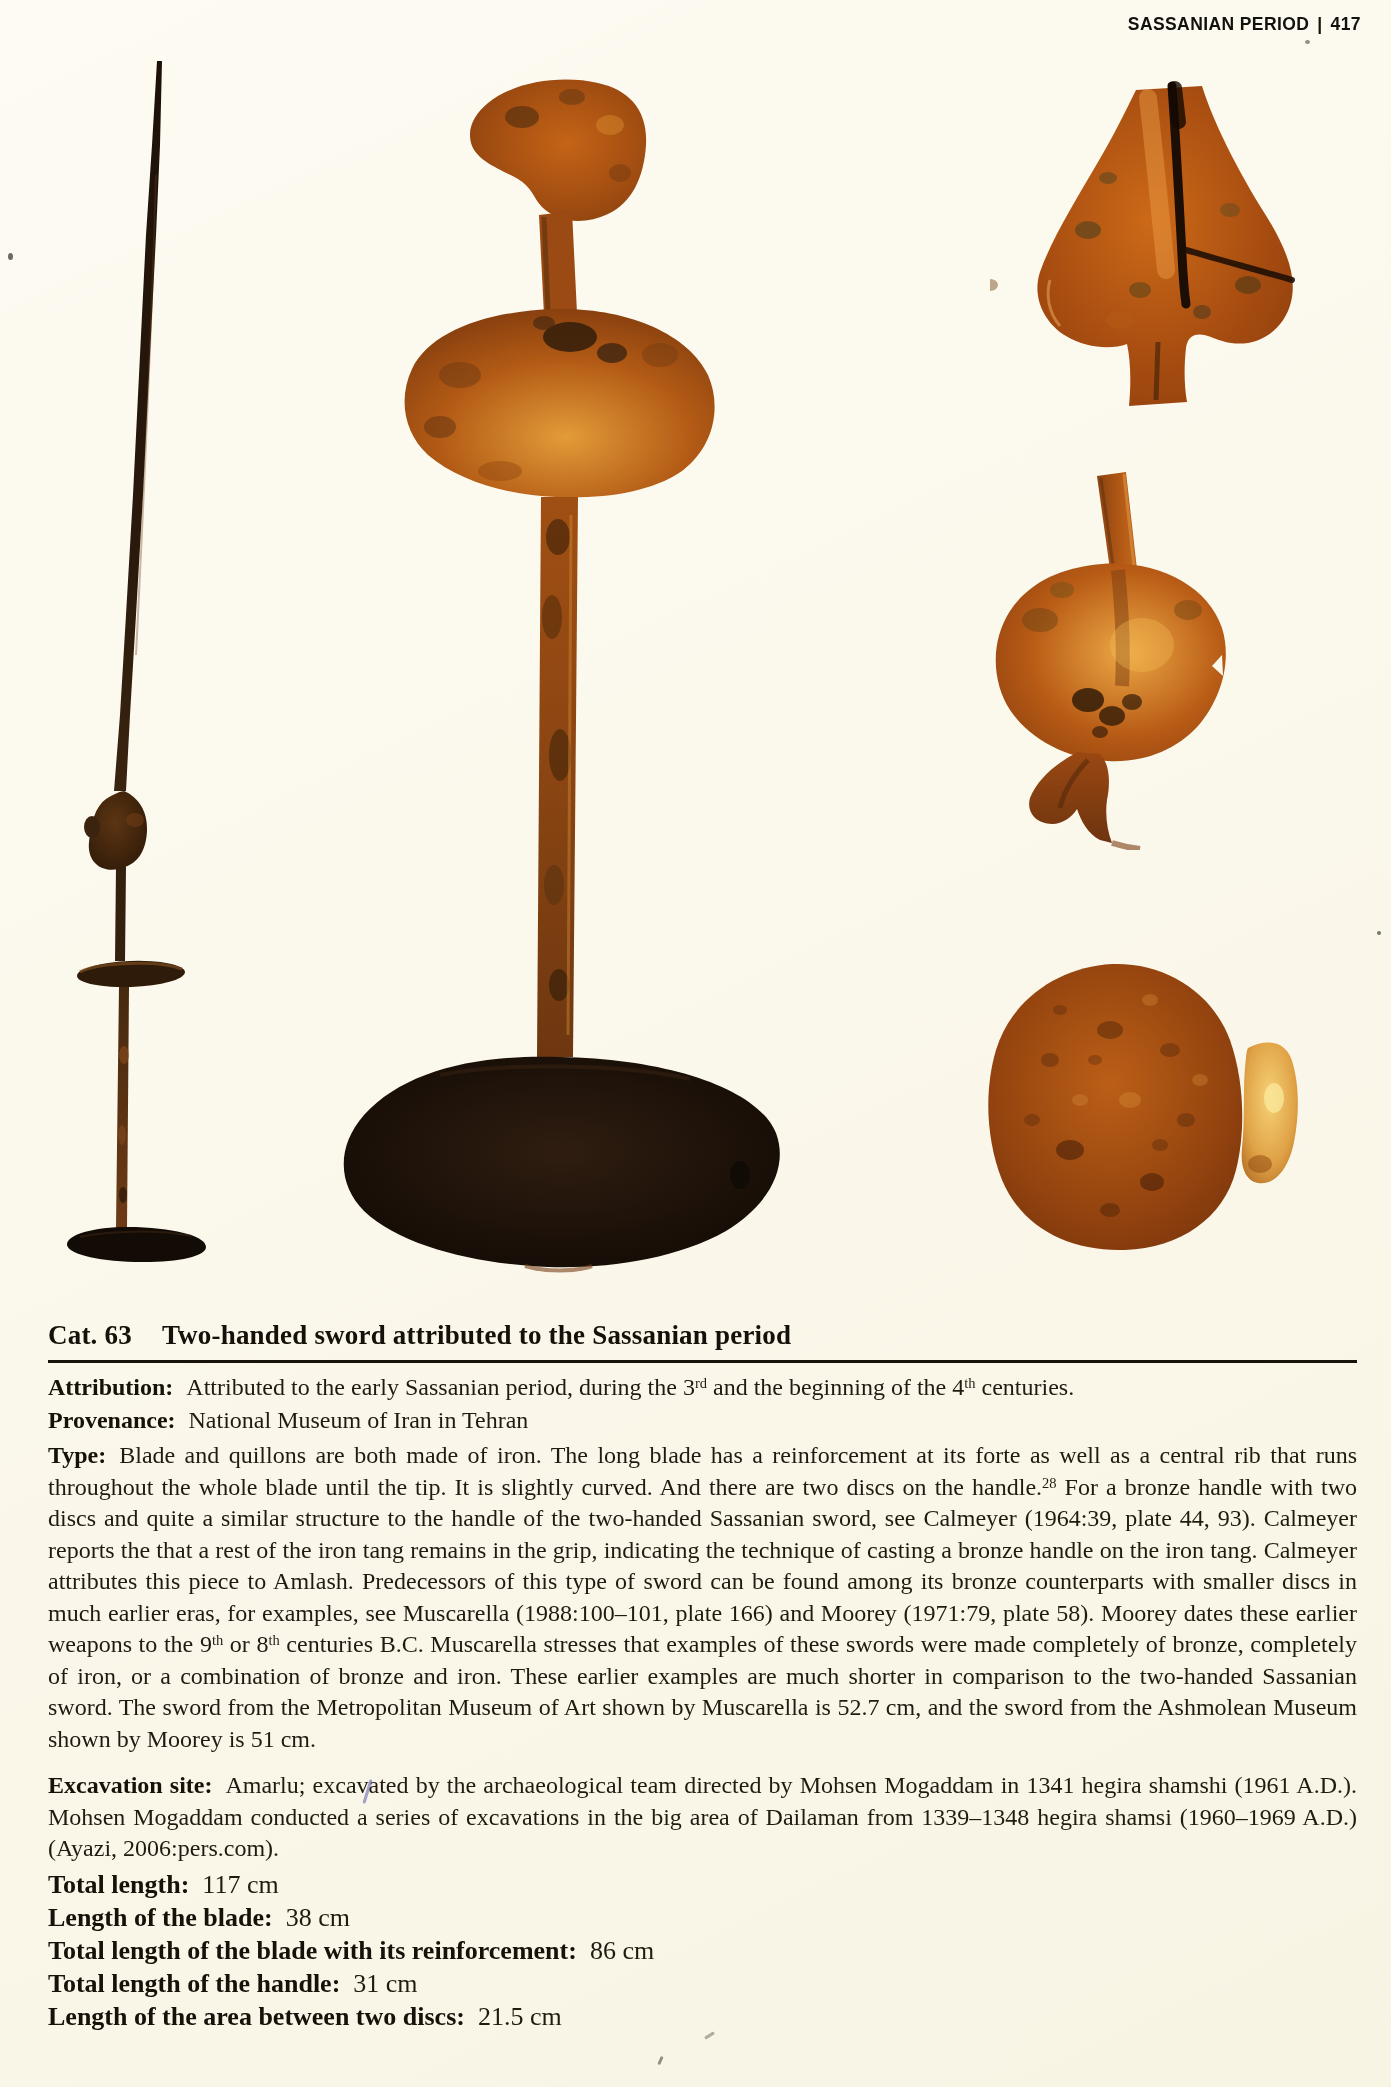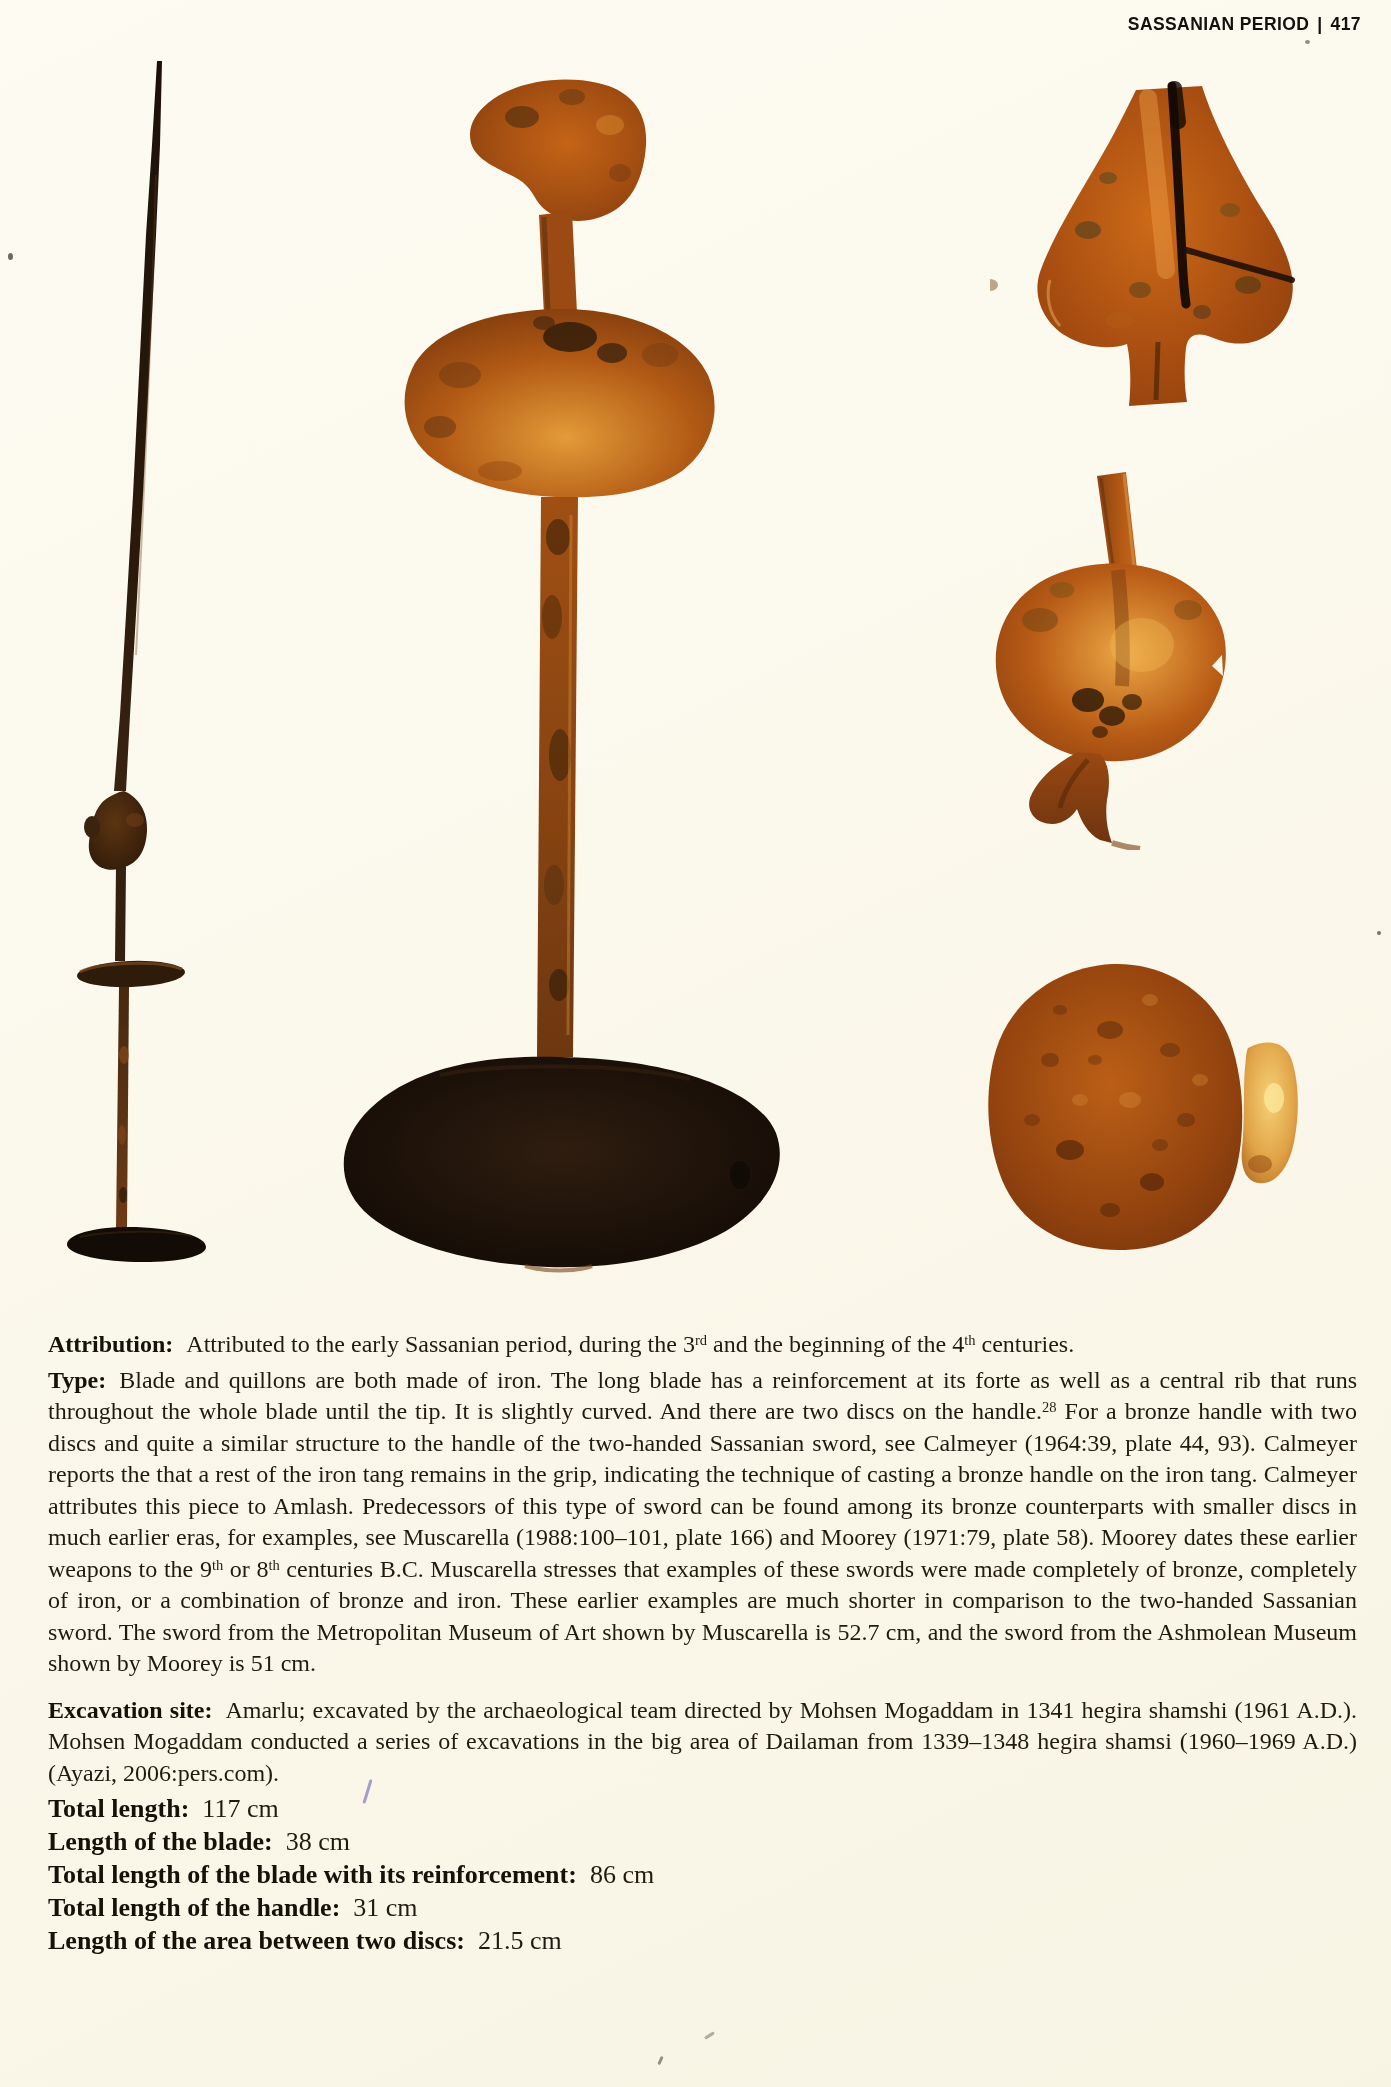--- a/index.html
+++ b/index.html
@@ -257,6 +257,9 @@
   </figure>
 
   <div class="catalog">
+    <h2 class="cat-title">
+      <span class="cat-no">Cat. 63</span><span>Two-handed sword attributed to the Sassanian period</span>
+    </h2>
 
     <p class="para attribution">
       <span class="lbl">Attribution:</span><span>Attributed to the early Sassanian period, during the 3</span><sup>rd</sup><span> and the beginning of the 4</span><sup>th</sup><span> centuries.</span>

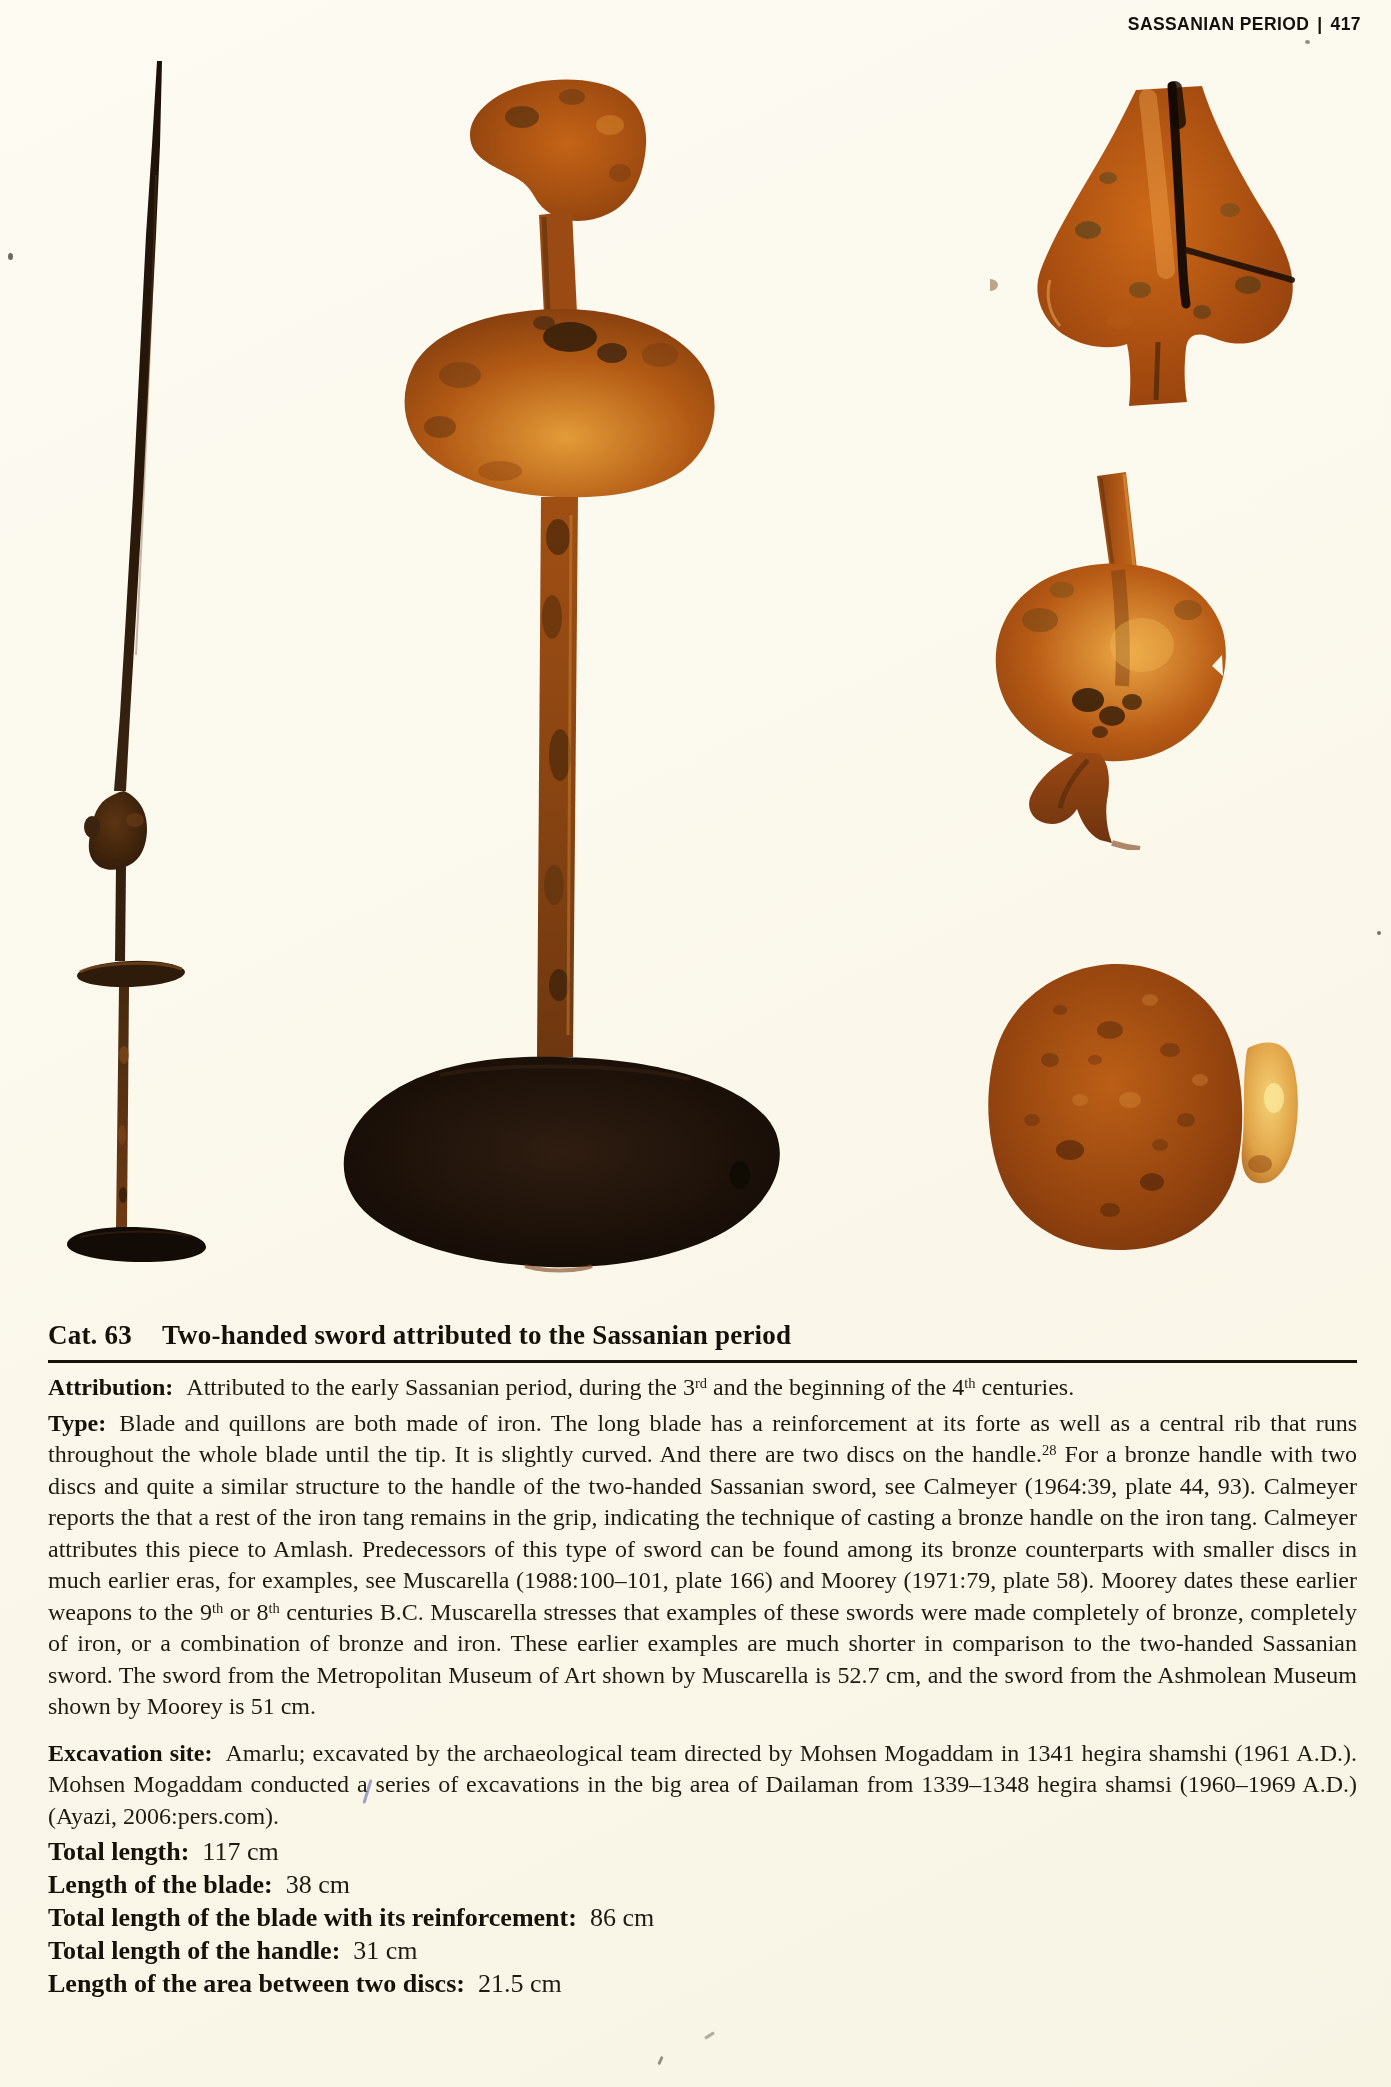--- a/index.html
+++ b/index.html
@@ -265,6 +265,9 @@
       <span class="lbl">Attribution:</span><span>Attributed to the early Sassanian period, during the 3</span><sup>rd</sup><span> and the beginning of the 4</span><sup>th</sup><span> centuries.</span>
     </p>
 
+    <p class="para field-line">
+      <span class="lbl">Provenance:</span><span>National Museum of Iran in Tehran</span>
+    </p>
 
 
     <p class="para type-para">

